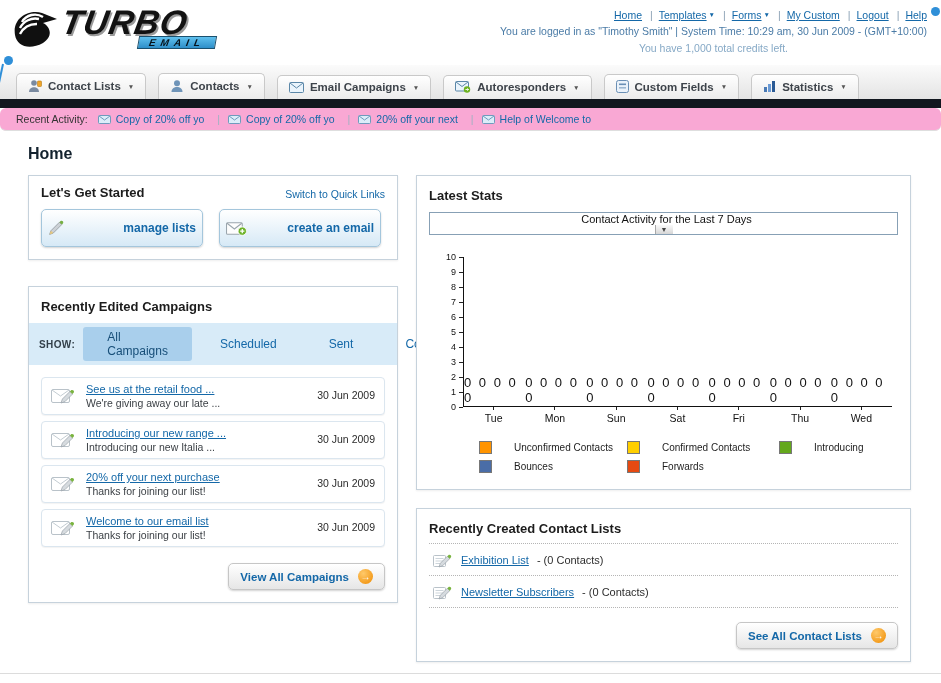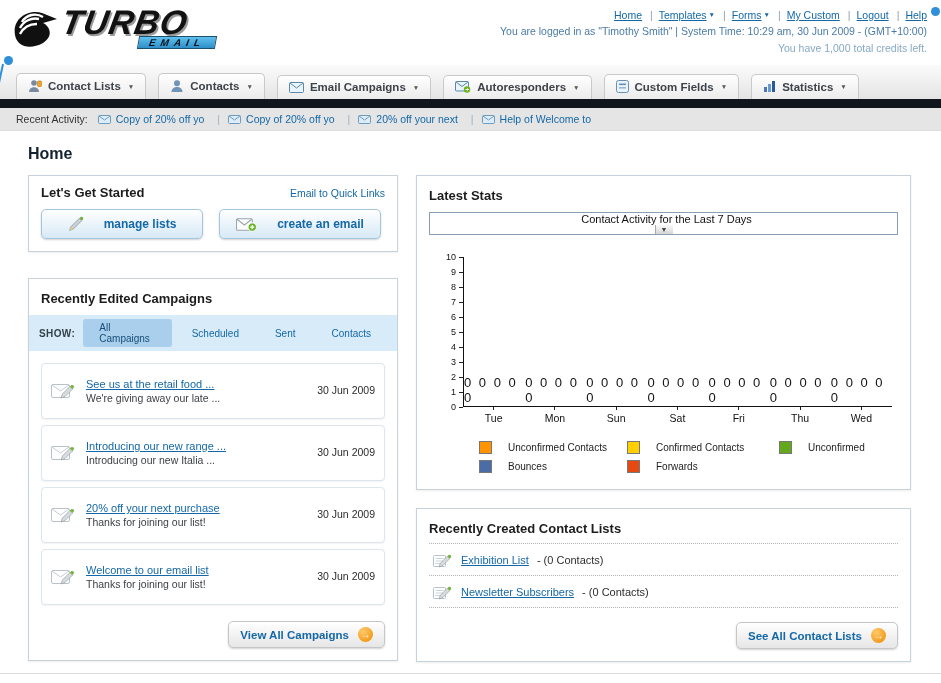--- a/index.html
+++ b/index.html
@@ -19,7 +19,7 @@
   .top-link:not(:last-child)::after{content:"|";color:#8aa0b4;margin:0 6px;}
   .caret{font-size:6.5px;color:#1468a8;}
   .login-info{color:#4a7ba6;}
-  .credits-info{color:#86a9c6;}
+  .credits-info{color:#86a9c6;text-align:center;}
   .deco-dot-right{position:absolute;right:1px;top:7px;width:9px;height:9px;border-radius:50%;background:#2f8fd8;}
   .deco-dot-left{position:absolute;left:4px;top:56px;width:9px;height:9px;border-radius:50%;background:#2f8fd8;}
   .deco-stem{position:absolute;left:2px;top:64px;width:2px;height:42px;background:#2f8fd8;transform:rotate(12deg);transform-origin:top center;}

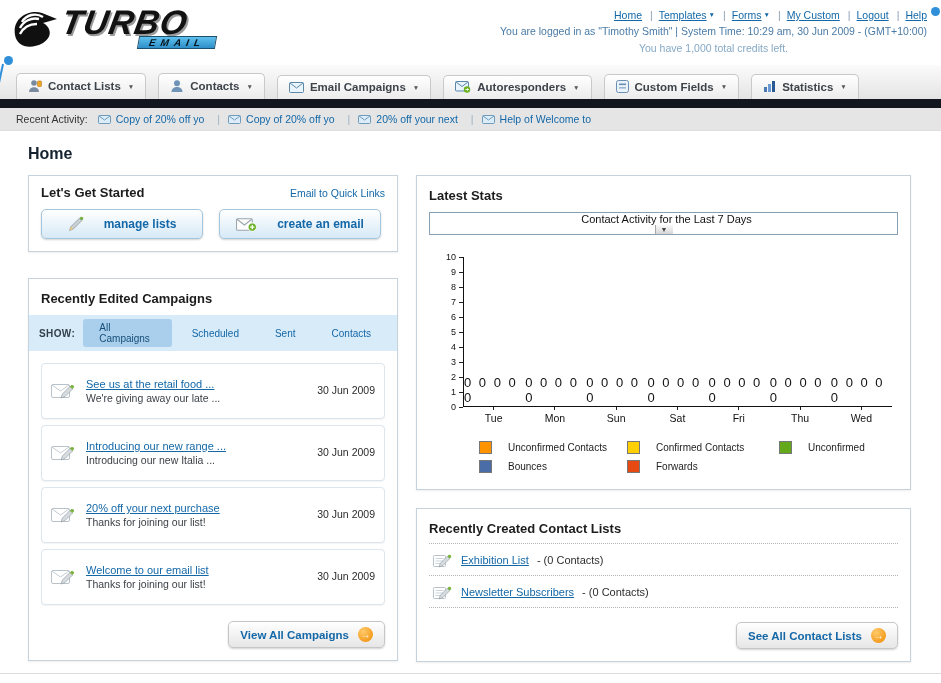--- a/index.html
+++ b/index.html
@@ -31,7 +31,7 @@
   .dark-bar{height:9px;background:#12171f;}
 
   
-  .recent-activity{display:flex;align-items:center;padding:5px 16px;border-bottom:1px solid #dedede;font-size:10.5px;background:#e5e5e5;}
+  .recent-activity{display:flex;align-items:center;padding:5px 16px;border-bottom:1px solid #dedede;font-size:10.5px;background:#f9a8d4;border-radius:6px;}
   .ra-label{color:#333;margin-right:10px;}
   .ra-item{display:inline-flex;align-items:center;gap:5px;color:#1468a8;cursor:pointer;}
   .ra-item:not(:last-child)::after{content:"|";color:#9fb2c2;margin:0 8px;}

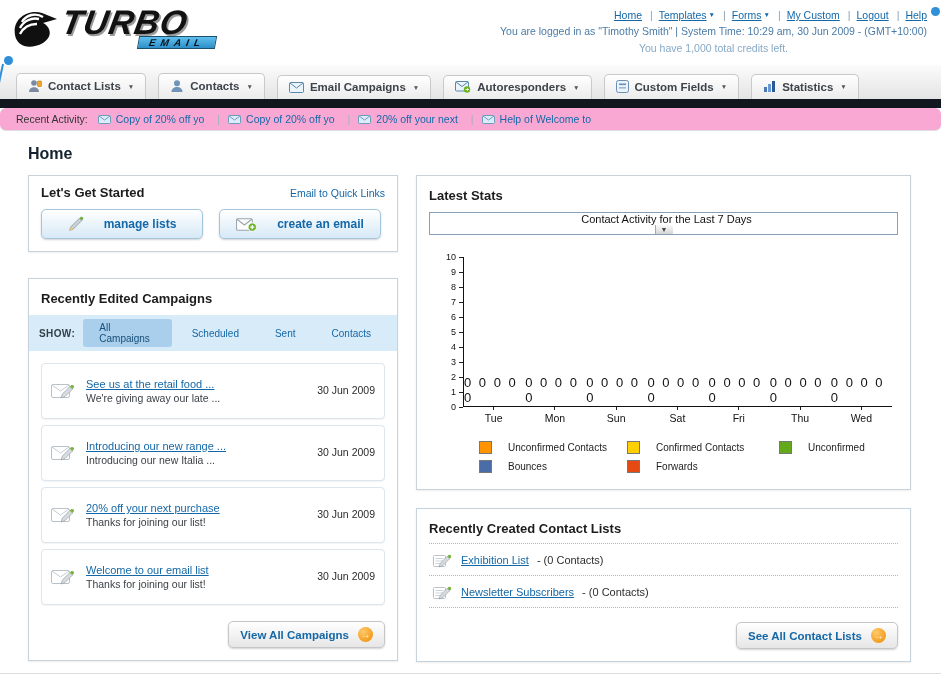--- a/index.html
+++ b/index.html
@@ -48,7 +48,7 @@
   .panel-head{padding:10px 12px 6px;}
 
   
-  .gs-header{display:flex;justify-content:space-between;align-items:center;padding:9px 12px 4px;}
+  .gs-header{display:flex;justify-content:space-between;align-items:flex-end;padding:9px 12px 4px;}
   .link-sm{font-size:10.5px;color:#1468a8;cursor:pointer;text-decoration:none;}
   .gs-buttons{display:flex;gap:16px;padding:5px 12px 12px;}
   .gs-btn{width:162px;height:30px;border:1px solid #a4c6dc;border-radius:5px;background:linear-gradient(#ffffff,#d6e9f6);color:#1468a8;font-weight:bold;font-size:12px;font-family:"Liberation Sans",sans-serif;display:flex;align-items:center;justify-content:center;gap:20px;cursor:pointer;box-shadow:0 1px 2px rgba(0,0,0,.18);}

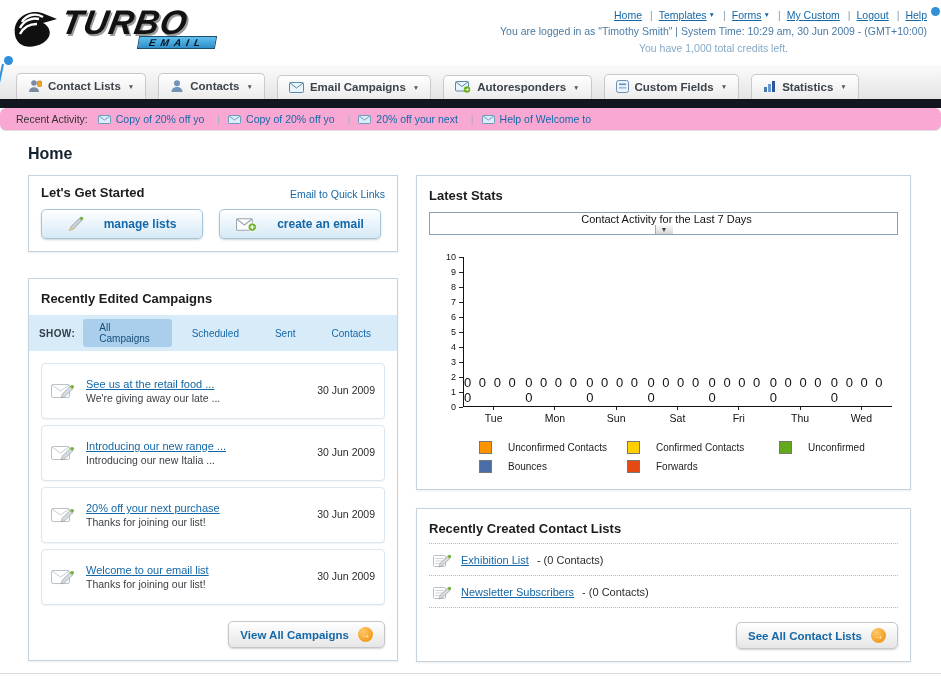--- a/index.html
+++ b/index.html
@@ -269,7 +269,7 @@
         <section class="panel">
           <div class="gs-header">
             <span class="panel-title">Let's Get Started</span>
-            <a class="link-sm">Email to Quick Links</a>
+            <a class="link-sm">Switch to Quick Links</a>
           </div>
           <div class="gs-buttons">
             <button class="gs-btn">

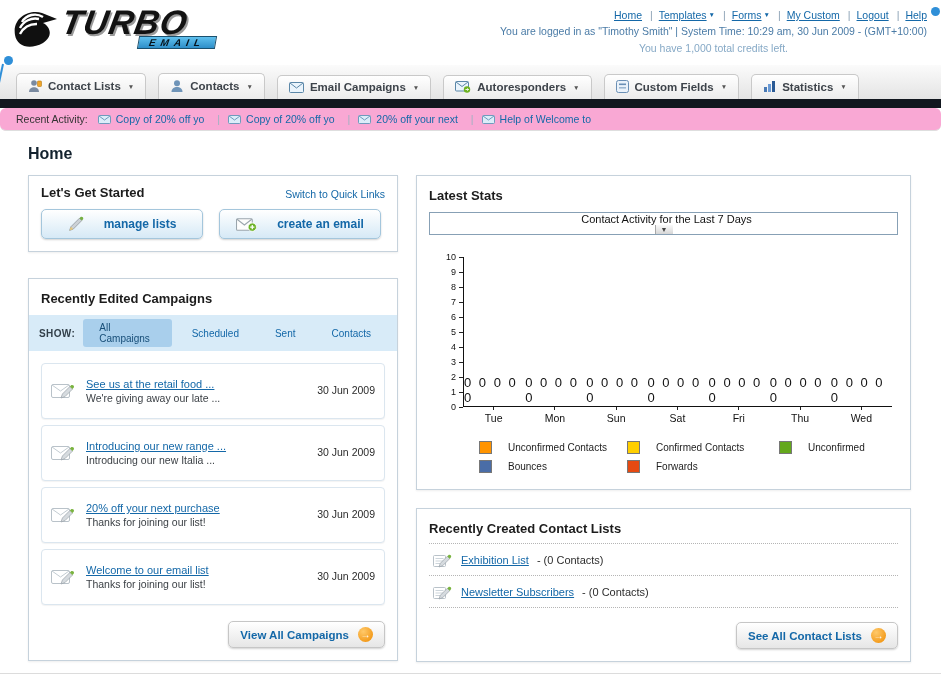--- a/index.html
+++ b/index.html
@@ -51,7 +51,7 @@
   .gs-header{display:flex;justify-content:space-between;align-items:flex-end;padding:9px 12px 4px;}
   .link-sm{font-size:10.5px;color:#1468a8;cursor:pointer;text-decoration:none;}
   .gs-buttons{display:flex;gap:16px;padding:5px 12px 12px;}
-  .gs-btn{width:162px;height:30px;border:1px solid #a4c6dc;border-radius:5px;background:linear-gradient(#ffffff,#d6e9f6);color:#1468a8;font-weight:bold;font-size:12px;font-family:"Liberation Sans",sans-serif;display:flex;align-items:center;justify-content:center;gap:20px;cursor:pointer;box-shadow:0 1px 2px rgba(0,0,0,.18);}
+  .gs-btn{width:162px;height:38px;border:1px solid #a4c6dc;border-radius:5px;background:linear-gradient(#ffffff,#d6e9f6);color:#1468a8;font-weight:bold;font-size:12px;font-family:"Liberation Sans",sans-serif;display:flex;align-items:center;justify-content:space-between;gap:20px;cursor:pointer;box-shadow:0 1px 2px rgba(0,0,0,.18);}
 
   
   .filter-bar{display:flex;align-items:center;gap:4px;background:#d8ebf8;padding:4px 10px;margin:2px 0 2px;}

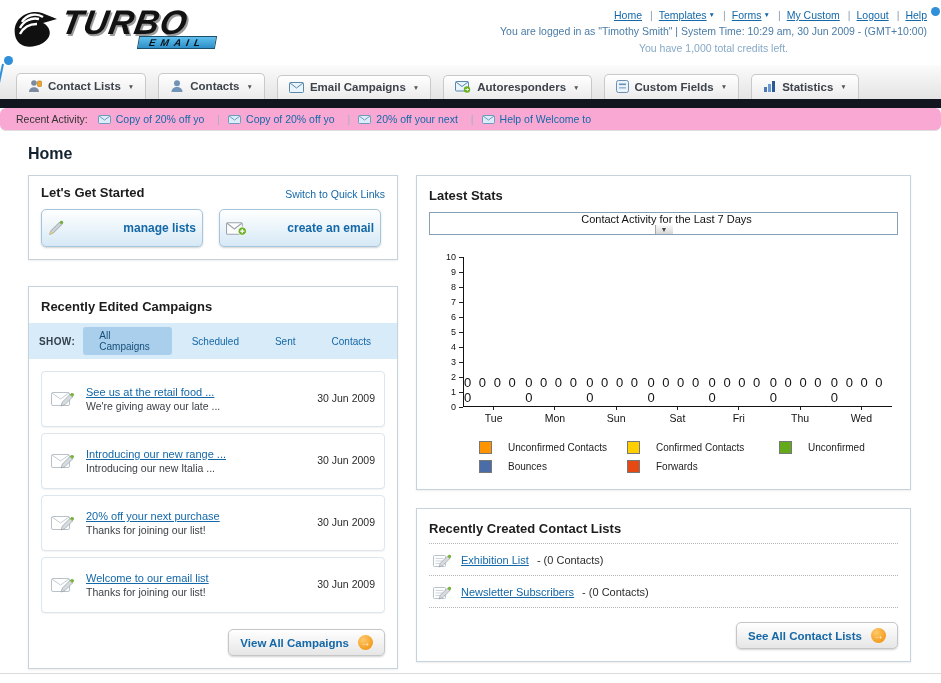--- a/index.html
+++ b/index.html
@@ -56,7 +56,7 @@
   
   .filter-bar{display:flex;align-items:center;gap:4px;background:#d8ebf8;padding:4px 10px;margin:2px 0 2px;}
   .show-label{font-size:10px;font-weight:bold;color:#33404a;letter-spacing:.4px;margin-right:4px;}
-  .filter{font-size:10px;color:#1468a8;padding:3px 16px;border-radius:3px;cursor:pointer;text-decoration:none;}
+  .filter{font-size:12px;color:#1468a8;padding:3px 24px;border-radius:3px;cursor:pointer;text-decoration:none;}
   .filter.active{background:#a9cfec;color:#174e78;}
   .campaign-list{padding:4px 2px;}
   .campaign-item{display:flex;align-items:center;gap:9px;margin:6px 10px;border:1px solid #dbe6ef;border-radius:4px;padding:14px 9px;box-shadow:0 1px 1px rgba(0,0,0,.05);cursor:pointer;background:#fff;}

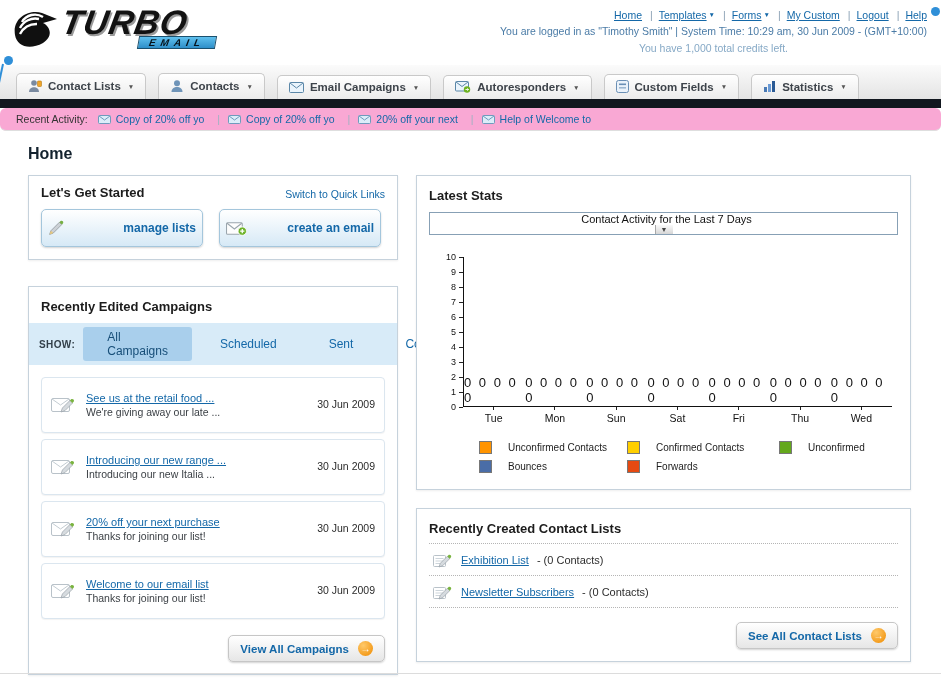--- a/index.html
+++ b/index.html
@@ -59,7 +59,7 @@
   .filter{font-size:12px;color:#1468a8;padding:3px 24px;border-radius:3px;cursor:pointer;text-decoration:none;}
   .filter.active{background:#a9cfec;color:#174e78;}
   .campaign-list{padding:4px 2px;}
-  .campaign-item{display:flex;align-items:center;gap:9px;margin:6px 10px;border:1px solid #dbe6ef;border-radius:4px;padding:14px 9px;box-shadow:0 1px 1px rgba(0,0,0,.05);cursor:pointer;background:#fff;}
+  .campaign-item{display:flex;align-items:center;gap:9px;margin:6px 10px;border:1px solid #dbe6ef;border-radius:4px;padding:5px 9px;box-shadow:0 1px 1px rgba(0,0,0,.05);cursor:pointer;background:#fff;}
   .ci-text{flex:1;min-width:0;}
   .ci-title{display:block;font-size:11px;color:#1468a8;text-decoration:underline;cursor:pointer;}
   .ci-sub{font-size:10.5px;color:#3a3f44;margin-top:2px;}

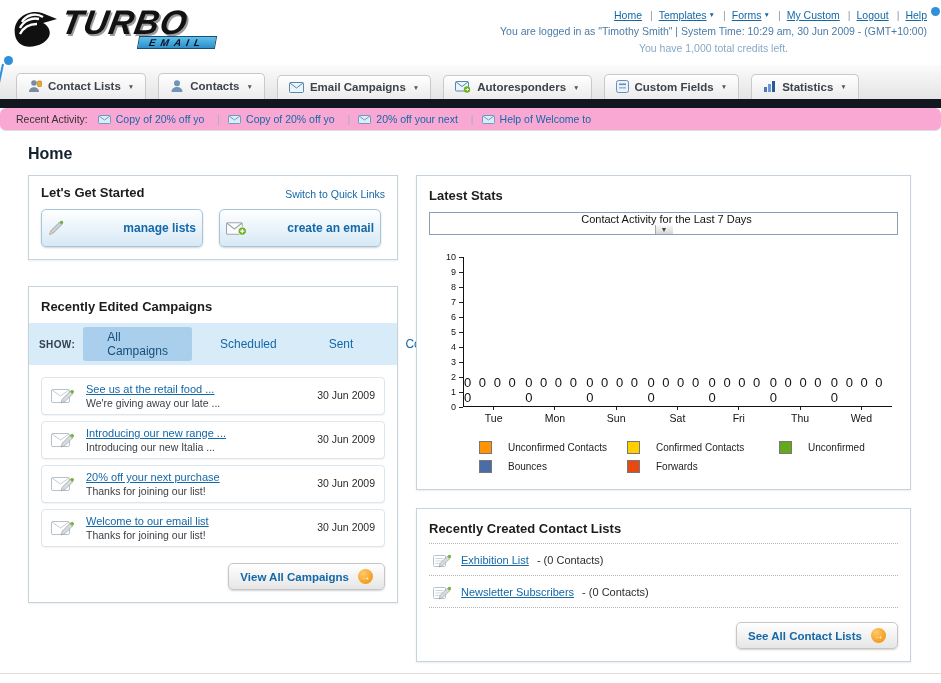--- a/index.html
+++ b/index.html
@@ -83,7 +83,7 @@
   .x-labels span{flex:1;text-align:center;font-size:10.5px;color:#111;}
   .x-labels span::before{content:"";display:block;width:1px;height:3px;background:#222;margin:0 auto 2px;}
   .legend{display:grid;grid-template-columns:148px 152px auto;row-gap:6px;margin:14px 10px 16px 62px;}
-  .legend-item{display:flex;align-items:center;gap:16px;}
+  .legend-item{display:flex;align-items:center;gap:22px;}
   .swatch{width:11px;height:11px;border:1px solid #777;flex:none;}
   .legend-label{font-size:10px;color:#1d1d1d;}
 

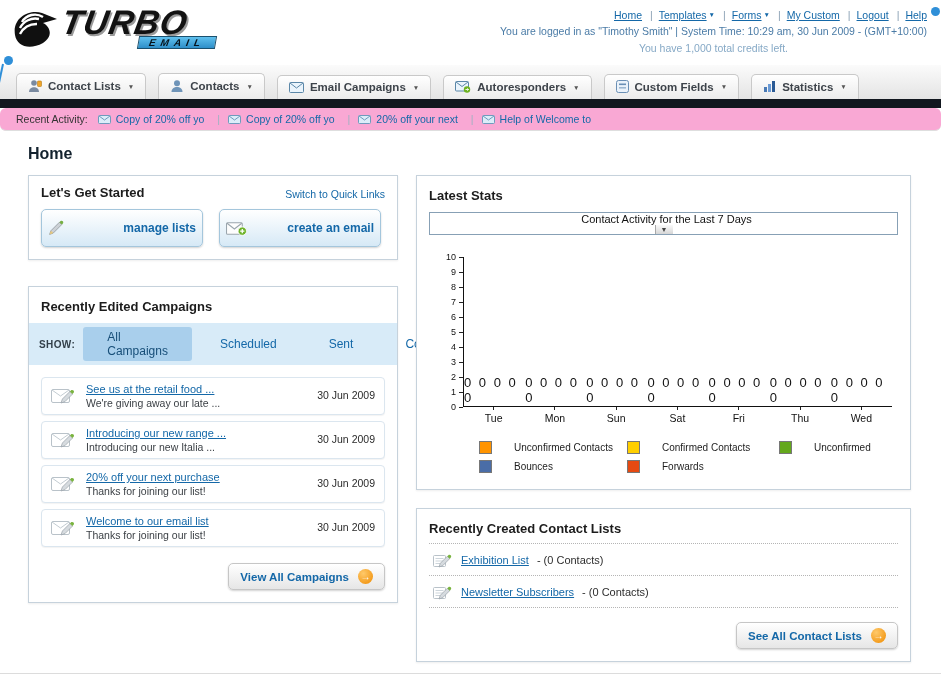--- a/index.html
+++ b/index.html
@@ -454,7 +454,7 @@
             </div>
             <div class="legend-item">
               <span class="swatch" style="background-color: rgb(100, 168, 28);"></span>
-              <span class="legend-label">Unconfirmed</span>
+              <span class="legend-label">Introducing</span>
             </div>
             <div class="legend-item">
               <span class="swatch" style="background-color: rgb(74, 109, 167);"></span>

